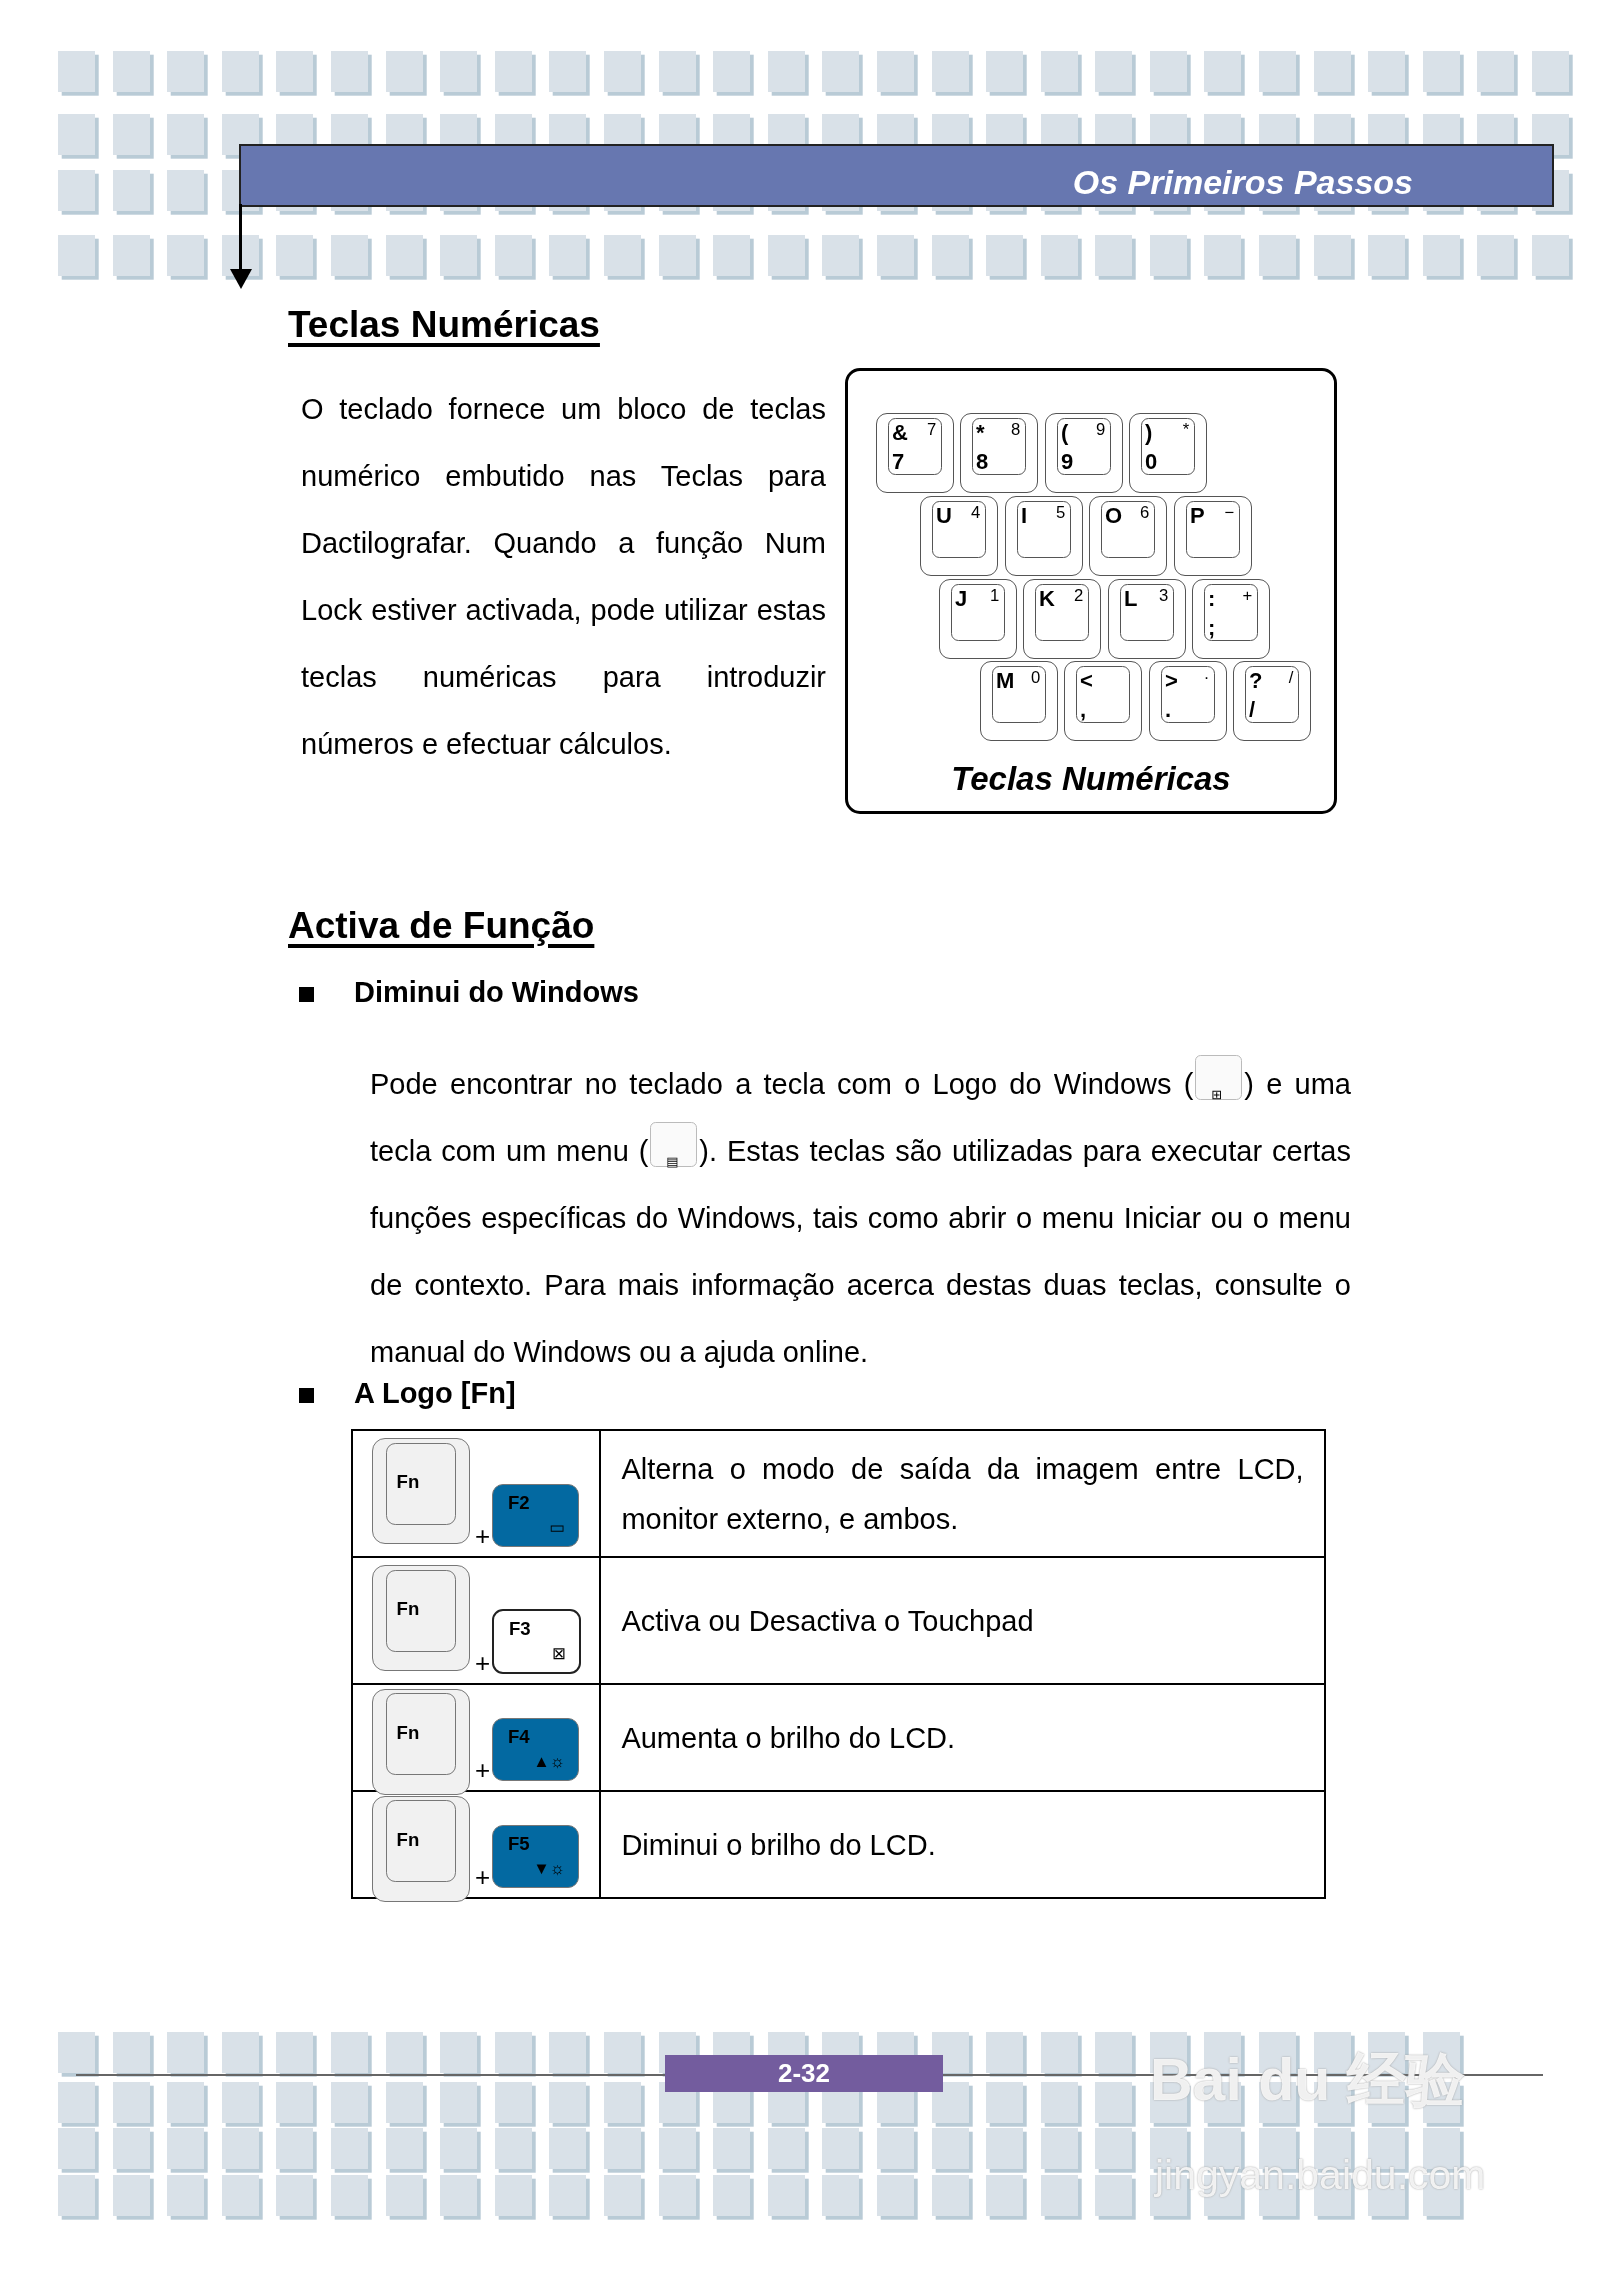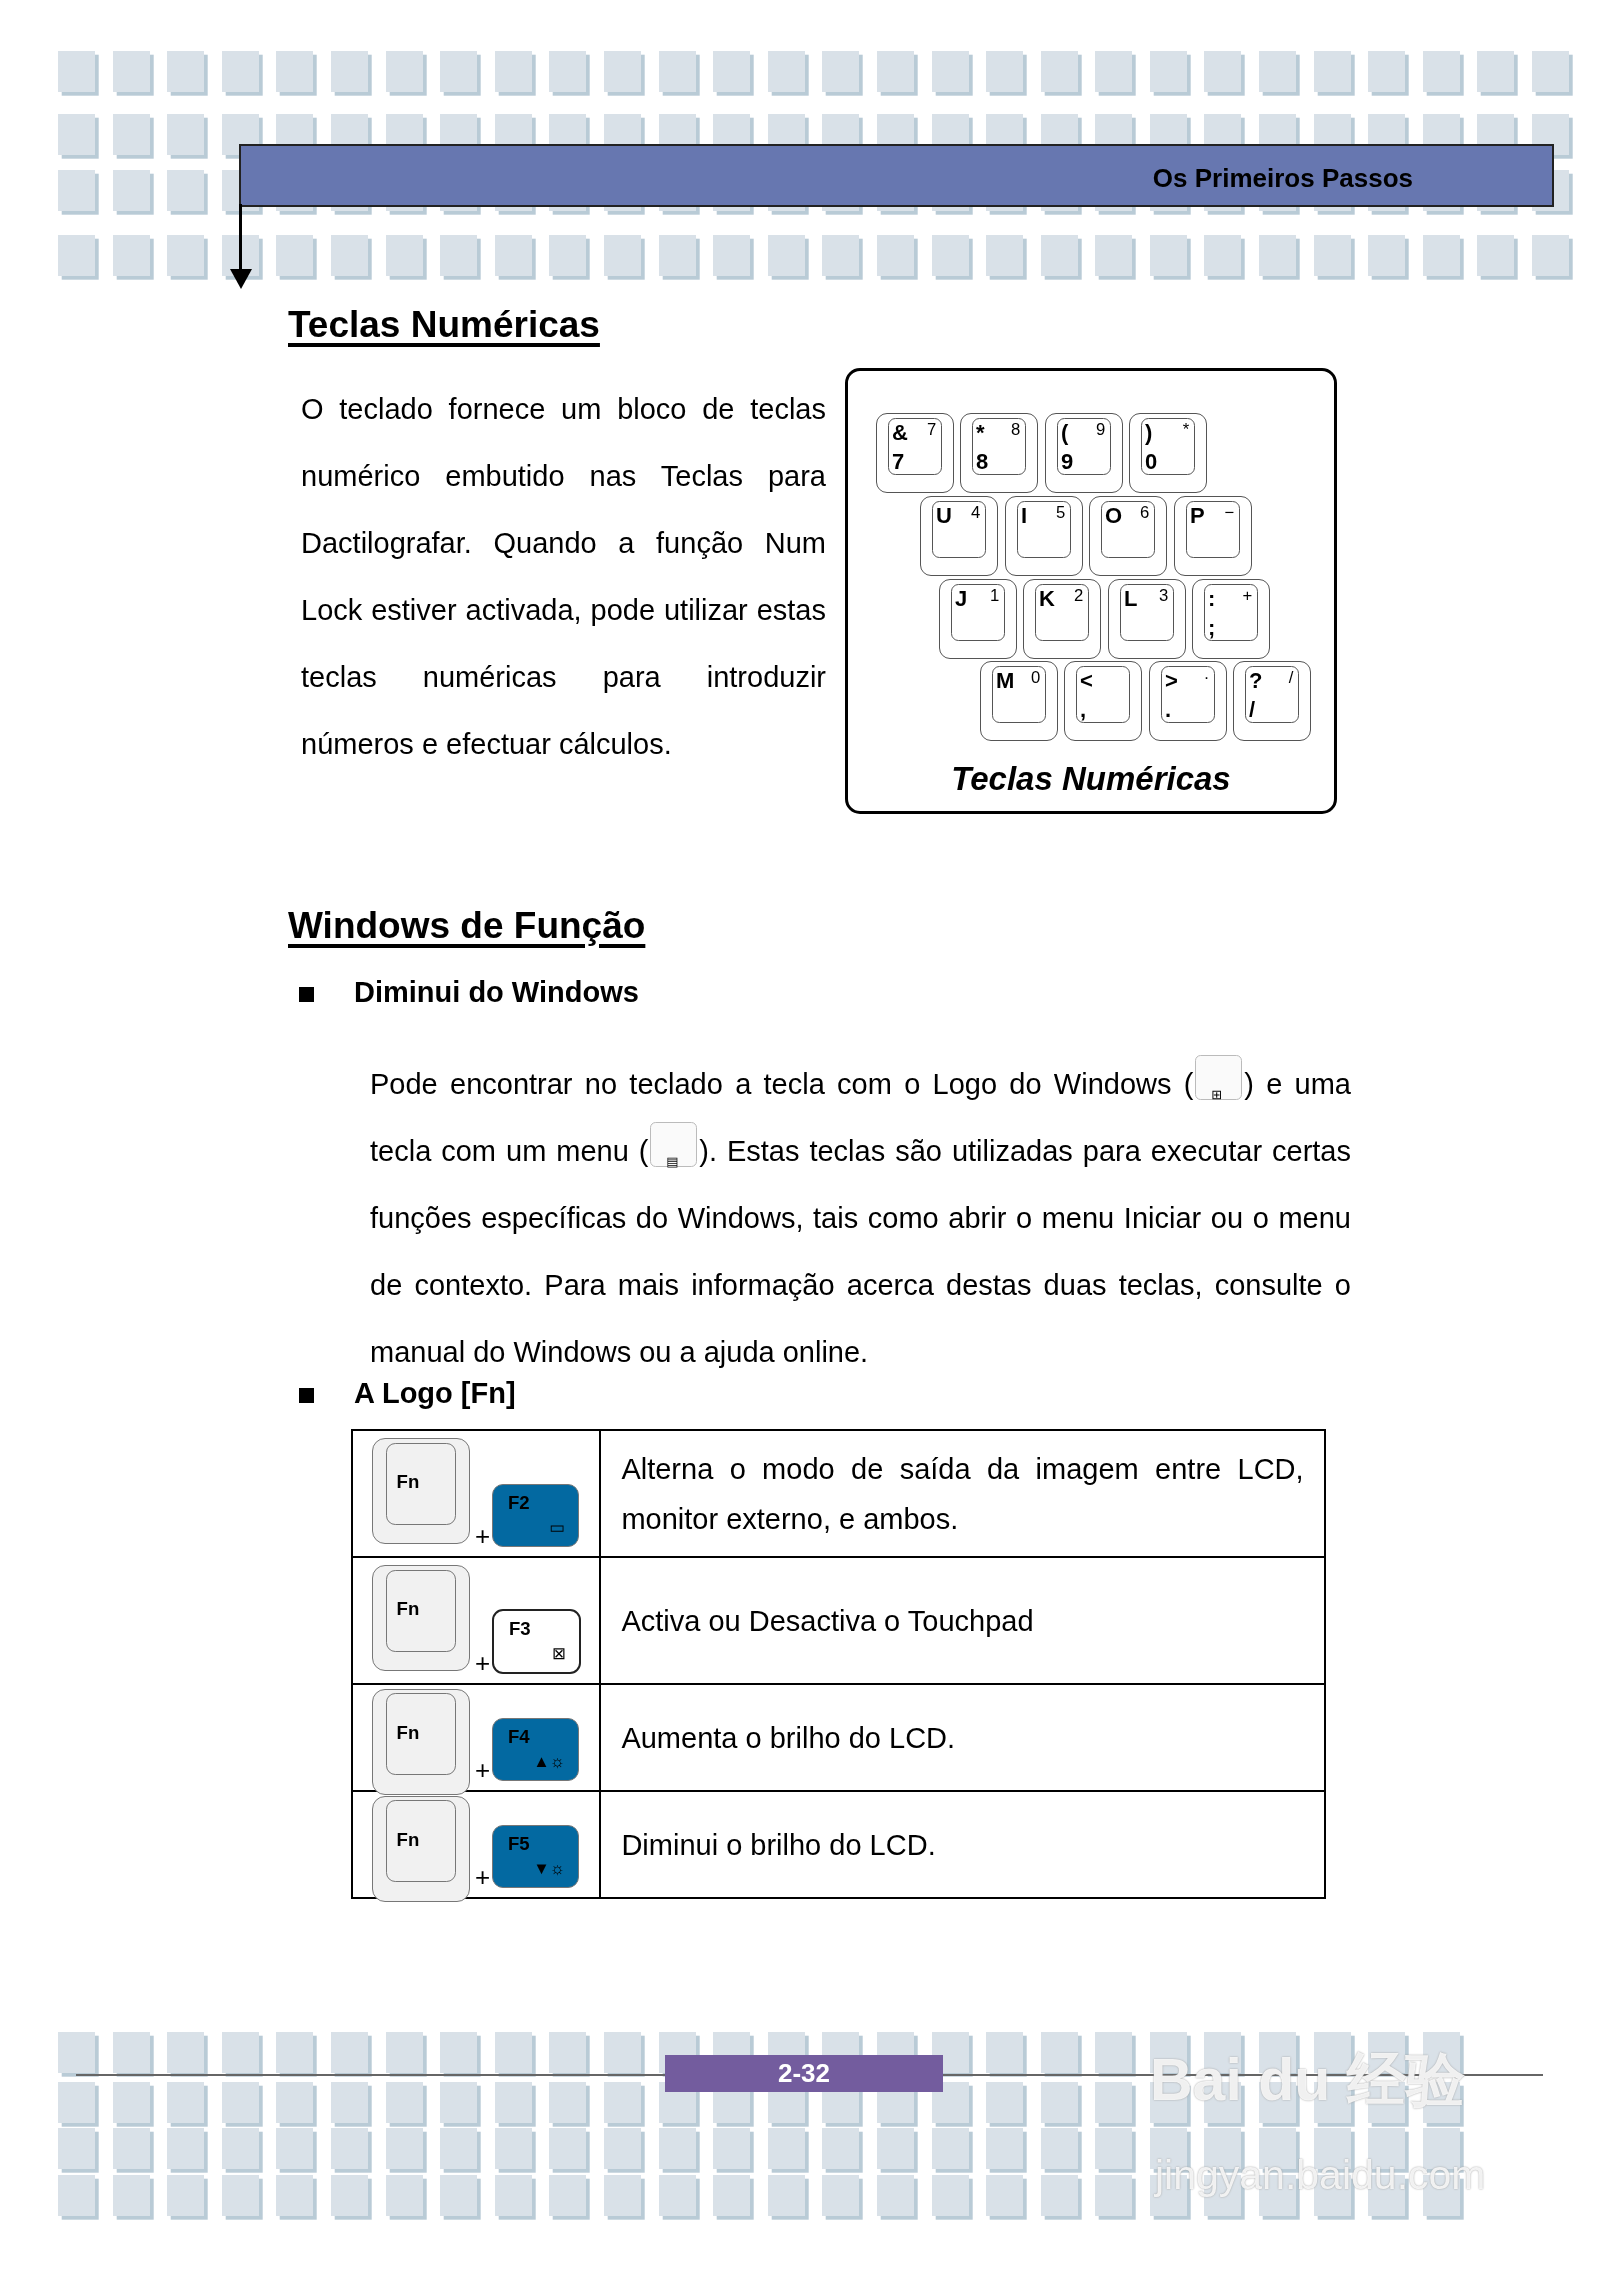--- a/index.html
+++ b/index.html
@@ -9,8 +9,8 @@
   .tile { width:37px; height:41px; background:#d9e1e8; box-shadow:3.7px 3.7px 0 #b9cbd6; }
   #header-bar { position:absolute; left:239px; top:144px; width:1311px; height:59px;
                 background:#6777b0; border:2.8px solid #222; }
-  #header-title { position:absolute; right:139px; top:16.7px; color:#000000; font-weight:bold;
-                  font-size:26px; }
+  #header-title { position:absolute; right:139px; top:16.7px; color:#ffffff; font-weight:bold;
+                  font-style:italic; font-size:34px; }
   #arrow-line { position:absolute; left:239px; top:204px; width:2.8px; height:67px; background:#000; }
   #arrow-head { position:absolute; left:230px; top:269px; width:0; height:0;
                 border-left:11px solid transparent; border-right:11px solid transparent; border-top:20.4px solid #000; }

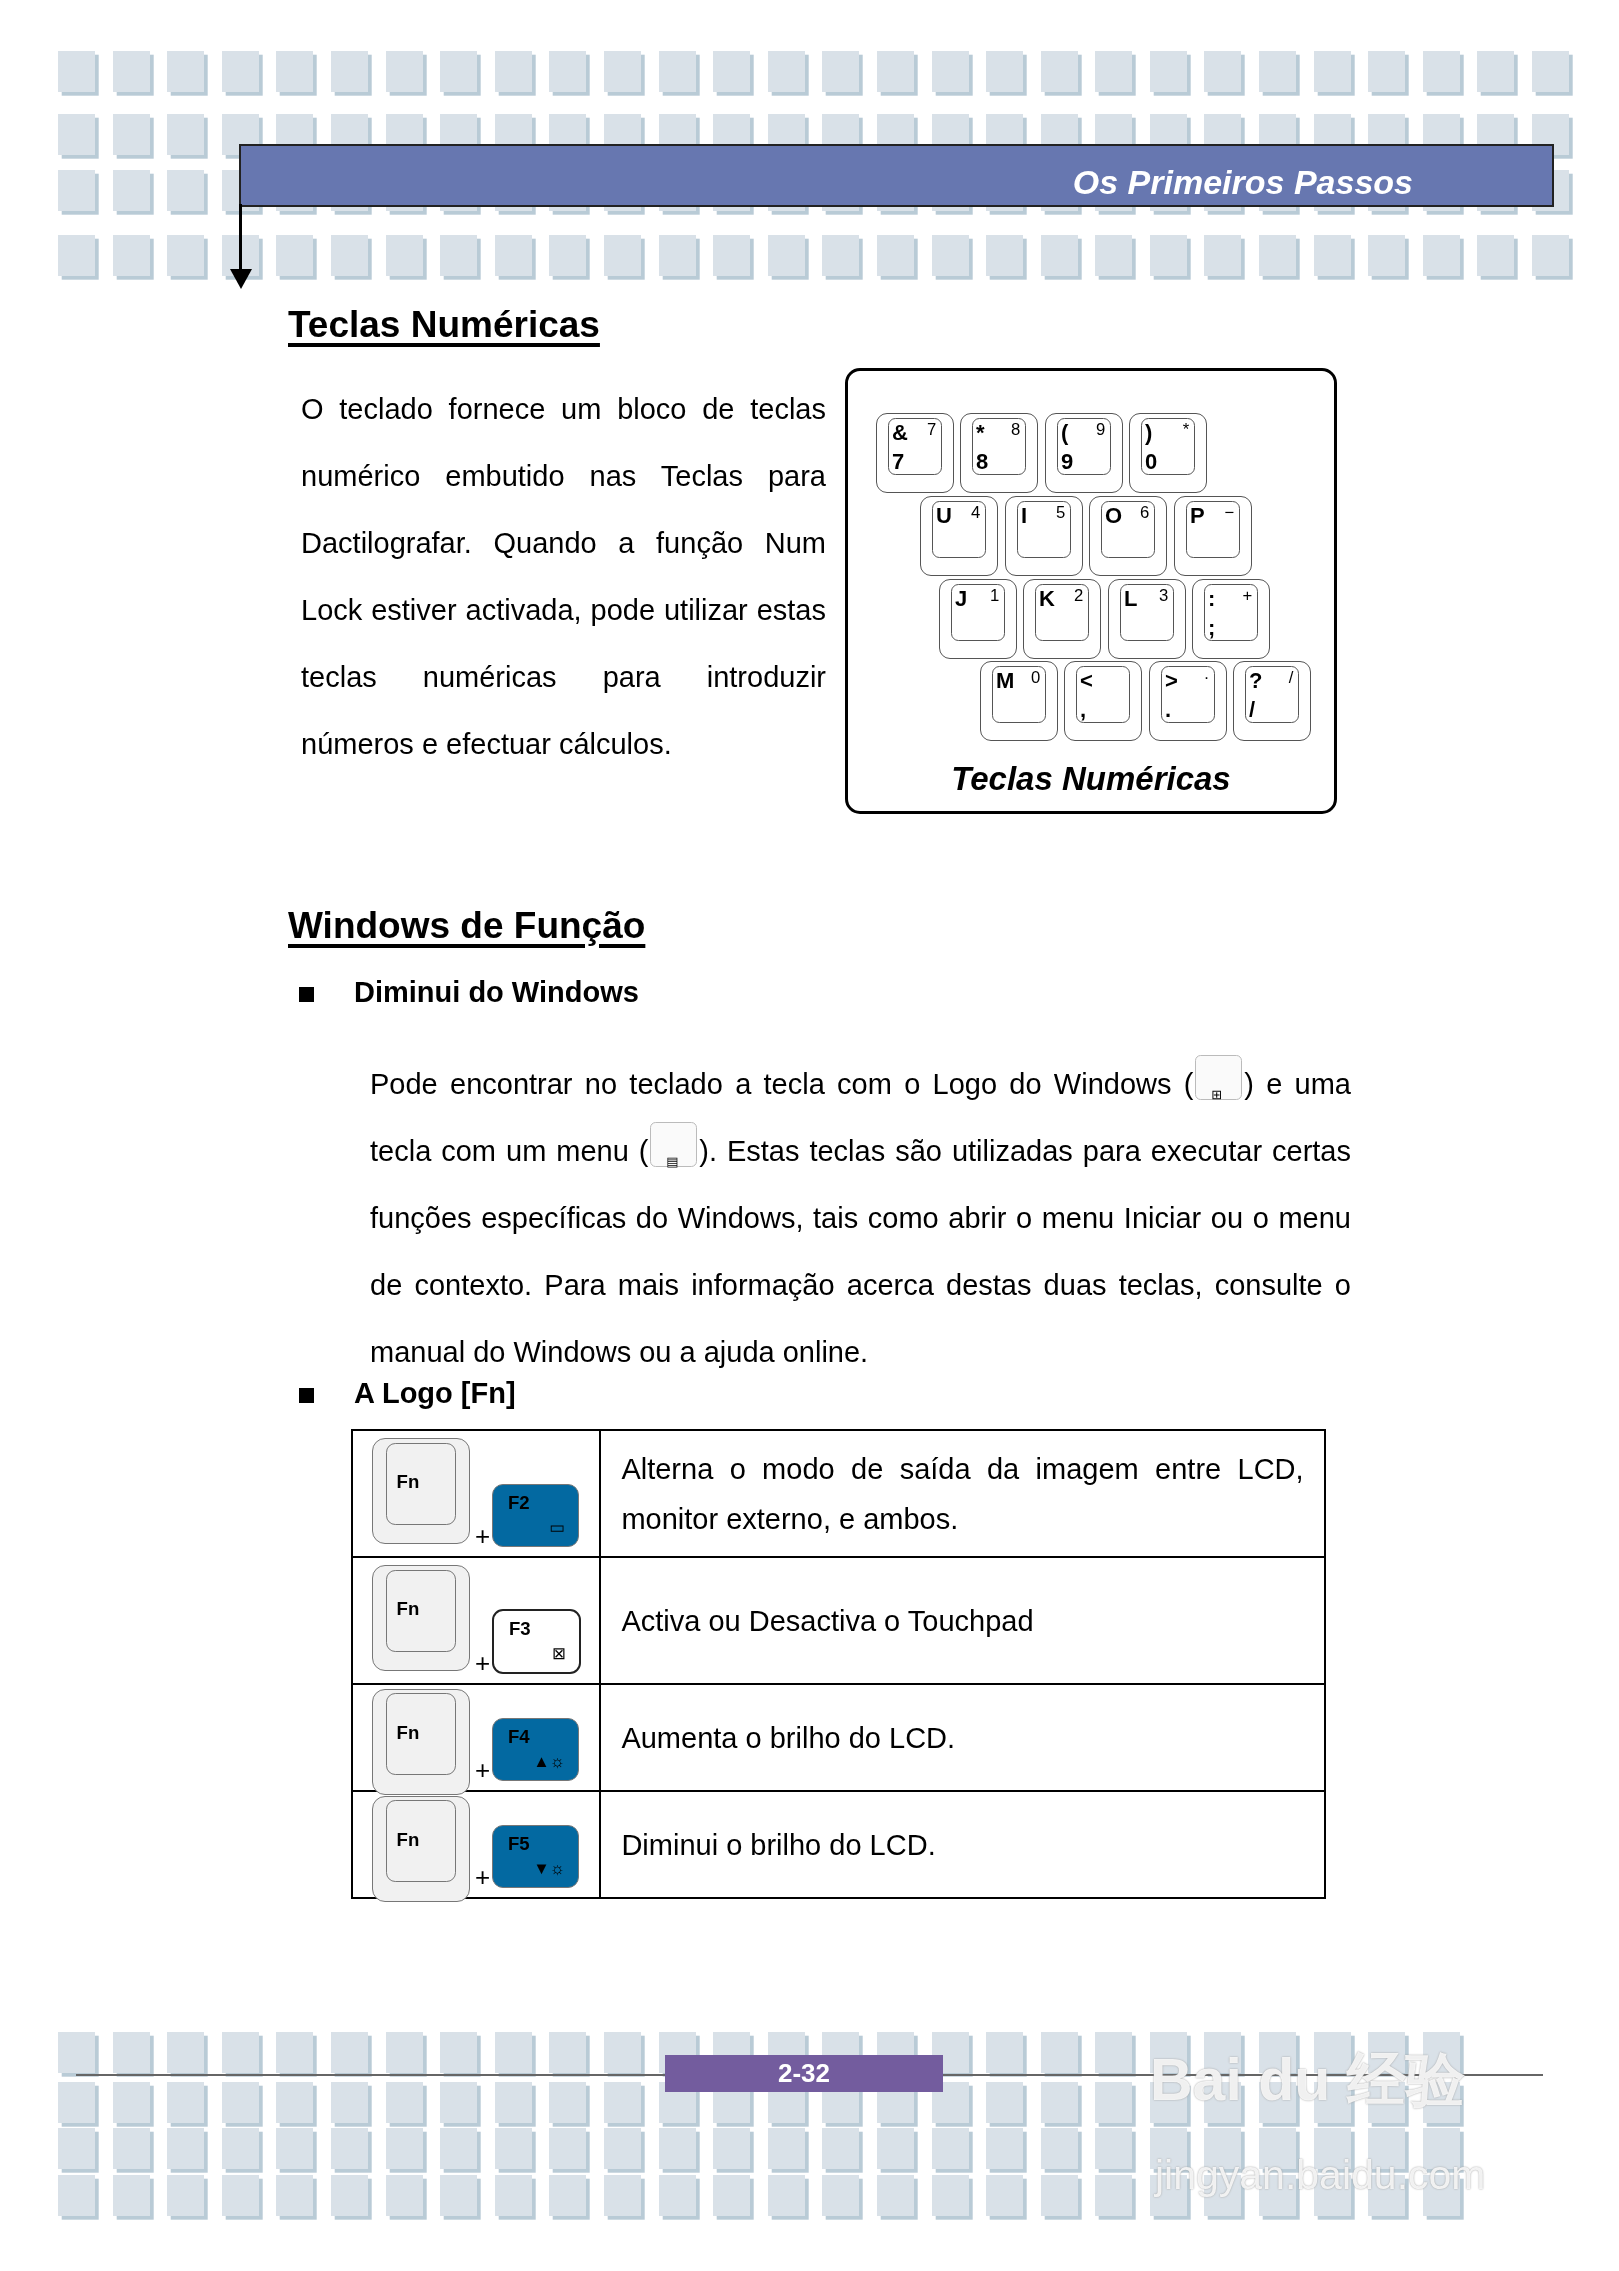--- a/index.html
+++ b/index.html
@@ -292,7 +292,7 @@
   <div id="kbd-caption">Teclas Numéricas</div>
 </div>
 
-<h2 class="section" style="left:288px; top:905px;">Windows de Função</h2>
+<h2 class="section" style="left:288px; top:905px;">Activa de Função</h2>
 
 <div class="bullet" style="left:299px; top:987px;"></div>
 <div class="subhead" style="left:354px; top:976px;">Diminui do Windows</div>

